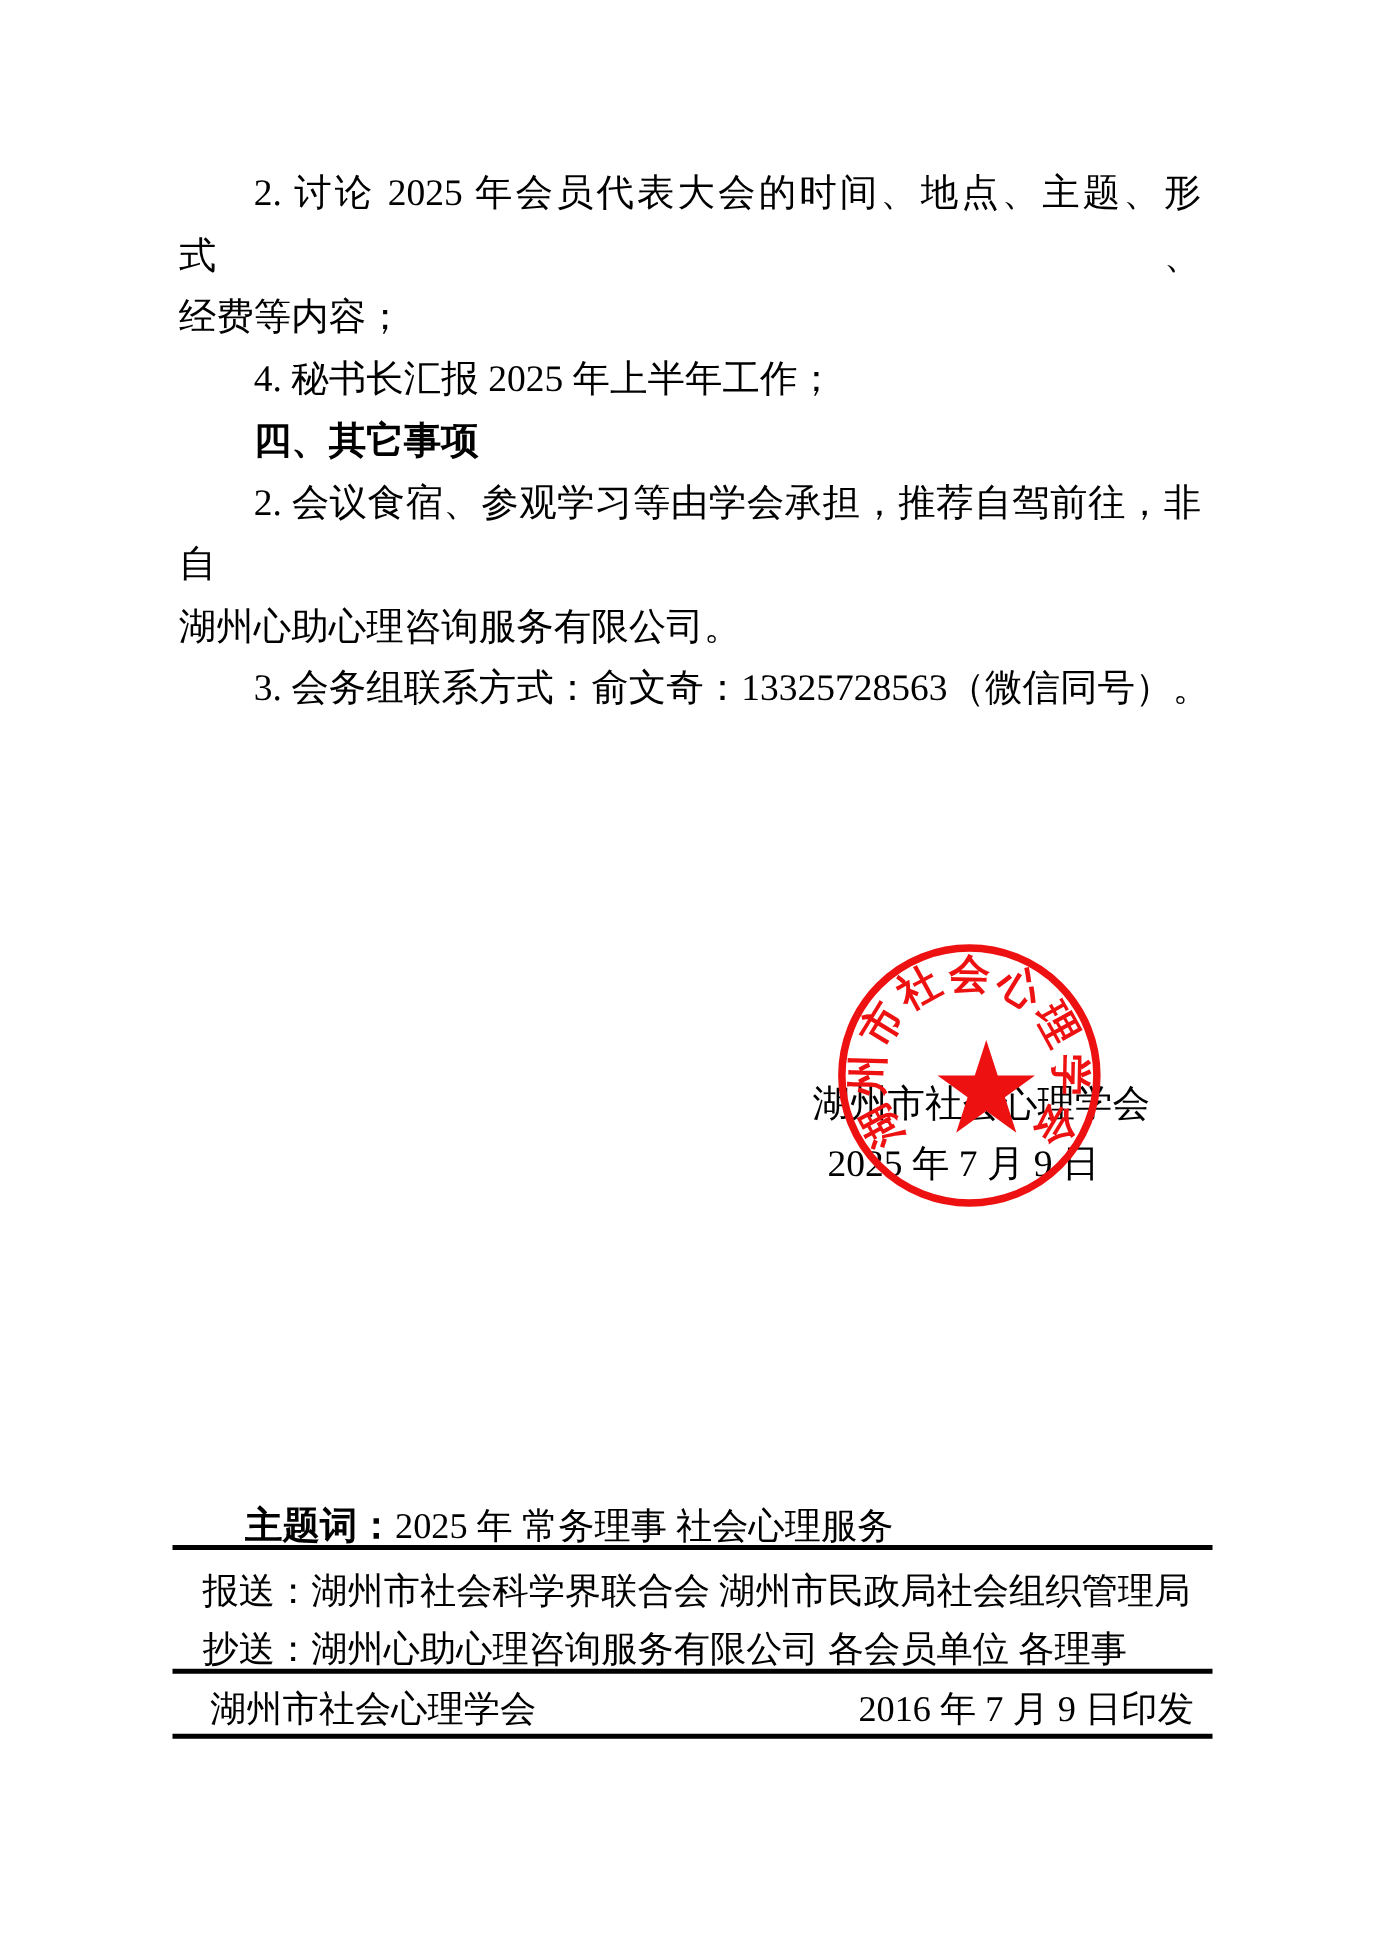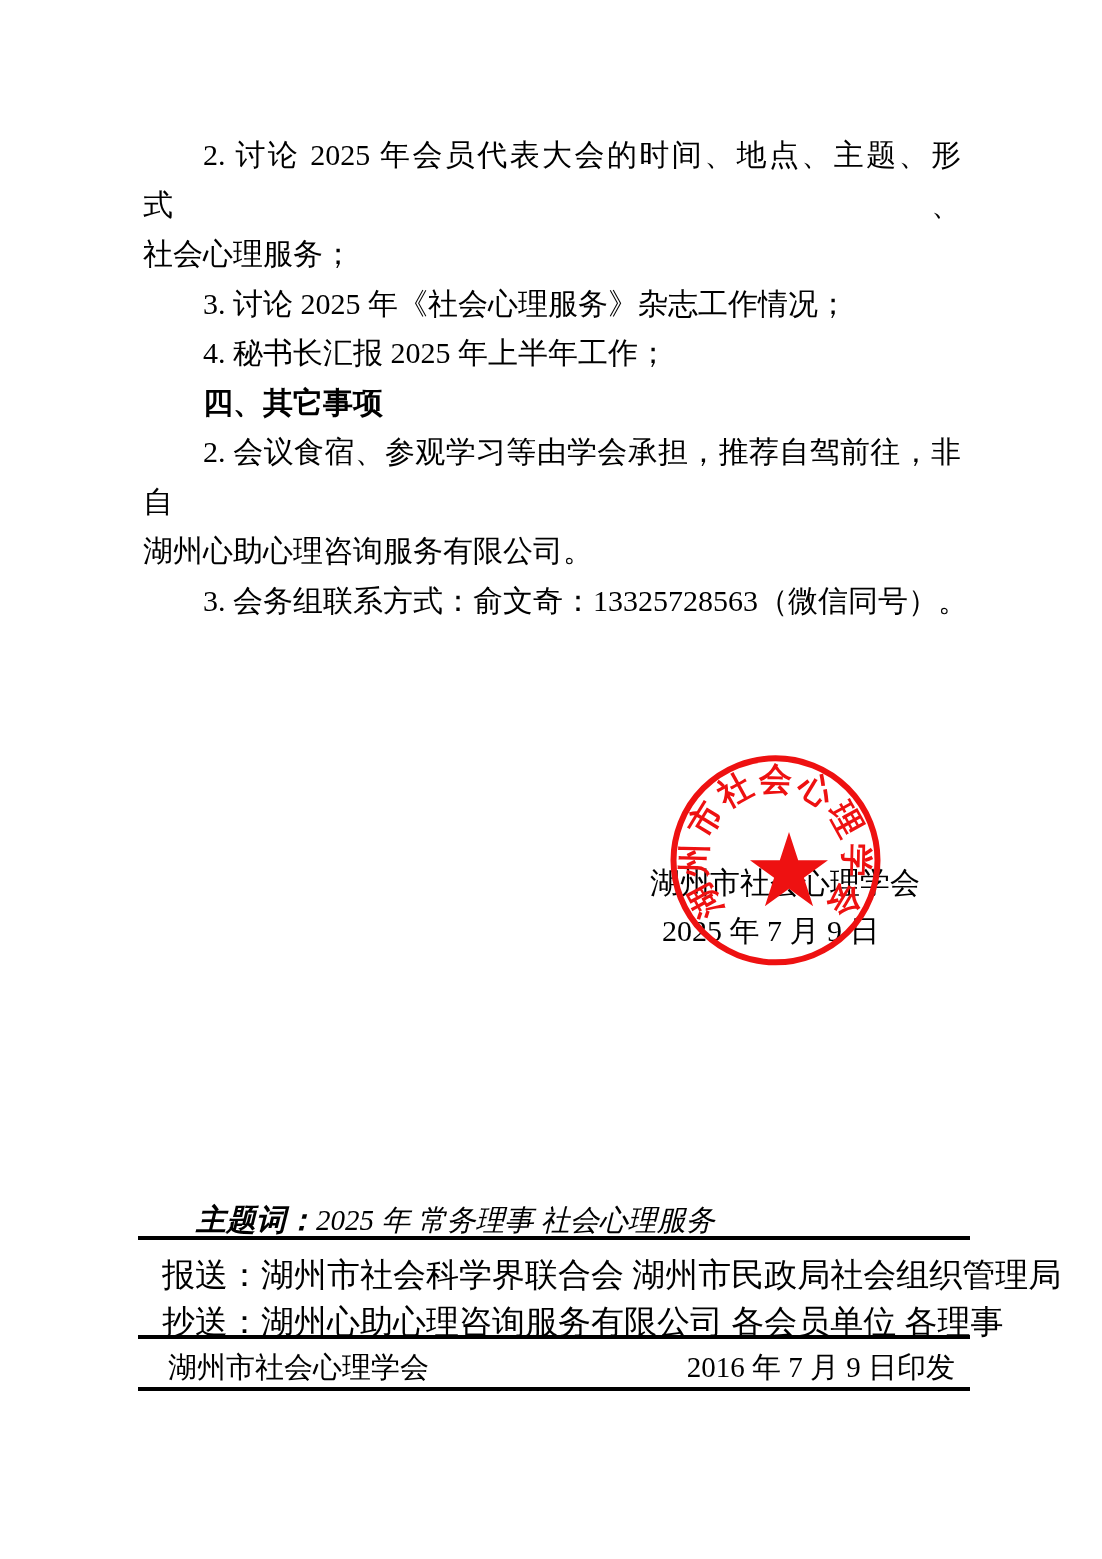--- a/index.html
+++ b/index.html
@@ -63,7 +63,7 @@
 
   <div class="doc-body">
     <div class="bline fill indent">2. 讨论 2025 年会员代表大会的时间、地点、主题、形式、</div>
-    <div class="bline">社会心理服务；</div>
+    <div class="bline">经费等内容；</div>
     <div class="bline indent">3. 讨论 2025 年《社会心理服务》杂志工作情况；</div>
     <div class="bline indent">4. 秘书长汇报 2025 年上半年工作；</div>
     <div class="bline indent head">四、其它事项</div>

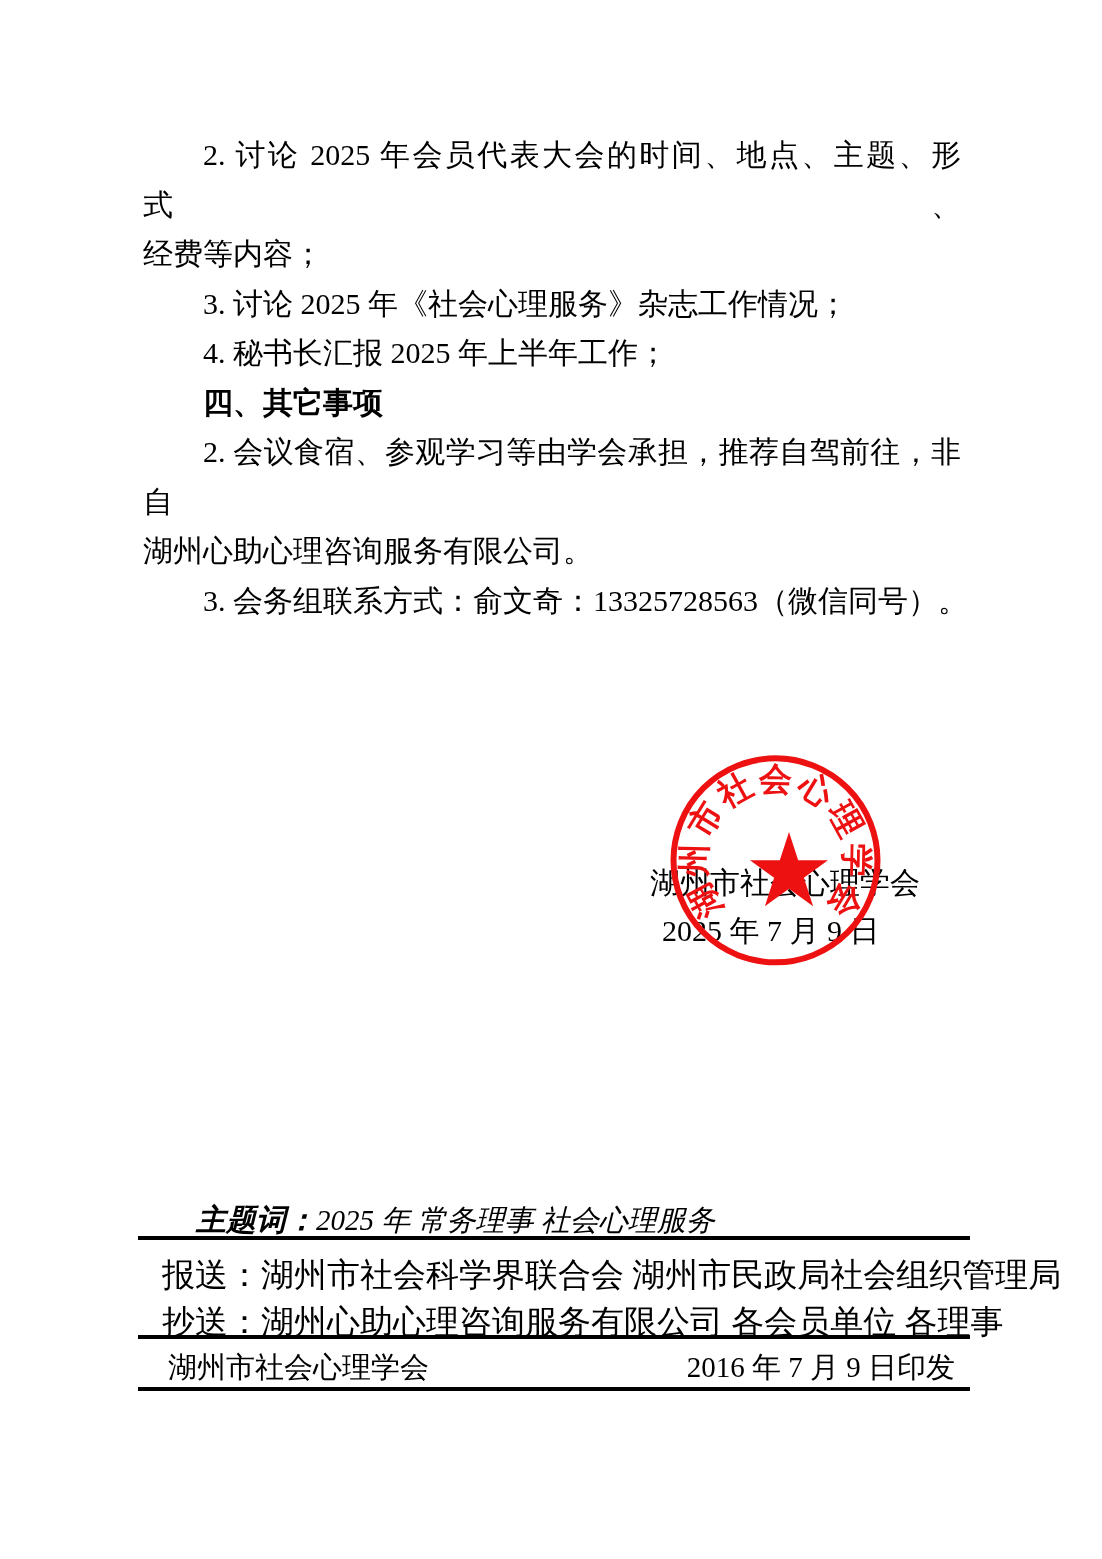--- a/index.html
+++ b/index.html
@@ -64,7 +64,6 @@
   <div class="doc-body">
     <div class="bline fill indent">2. 讨论 2025 年会员代表大会的时间、地点、主题、形式、</div>
     <div class="bline">经费等内容；</div>
-    <div class="bline indent">3. 讨论 2025 年《社会心理服务》杂志工作情况；</div>
     <div class="bline indent">4. 秘书长汇报 2025 年上半年工作；</div>
     <div class="bline indent head">四、其它事项</div>
     <div class="bline fill indent">2. 会议食宿、参观学习等由学会承担，推荐自驾前往，非自</div>

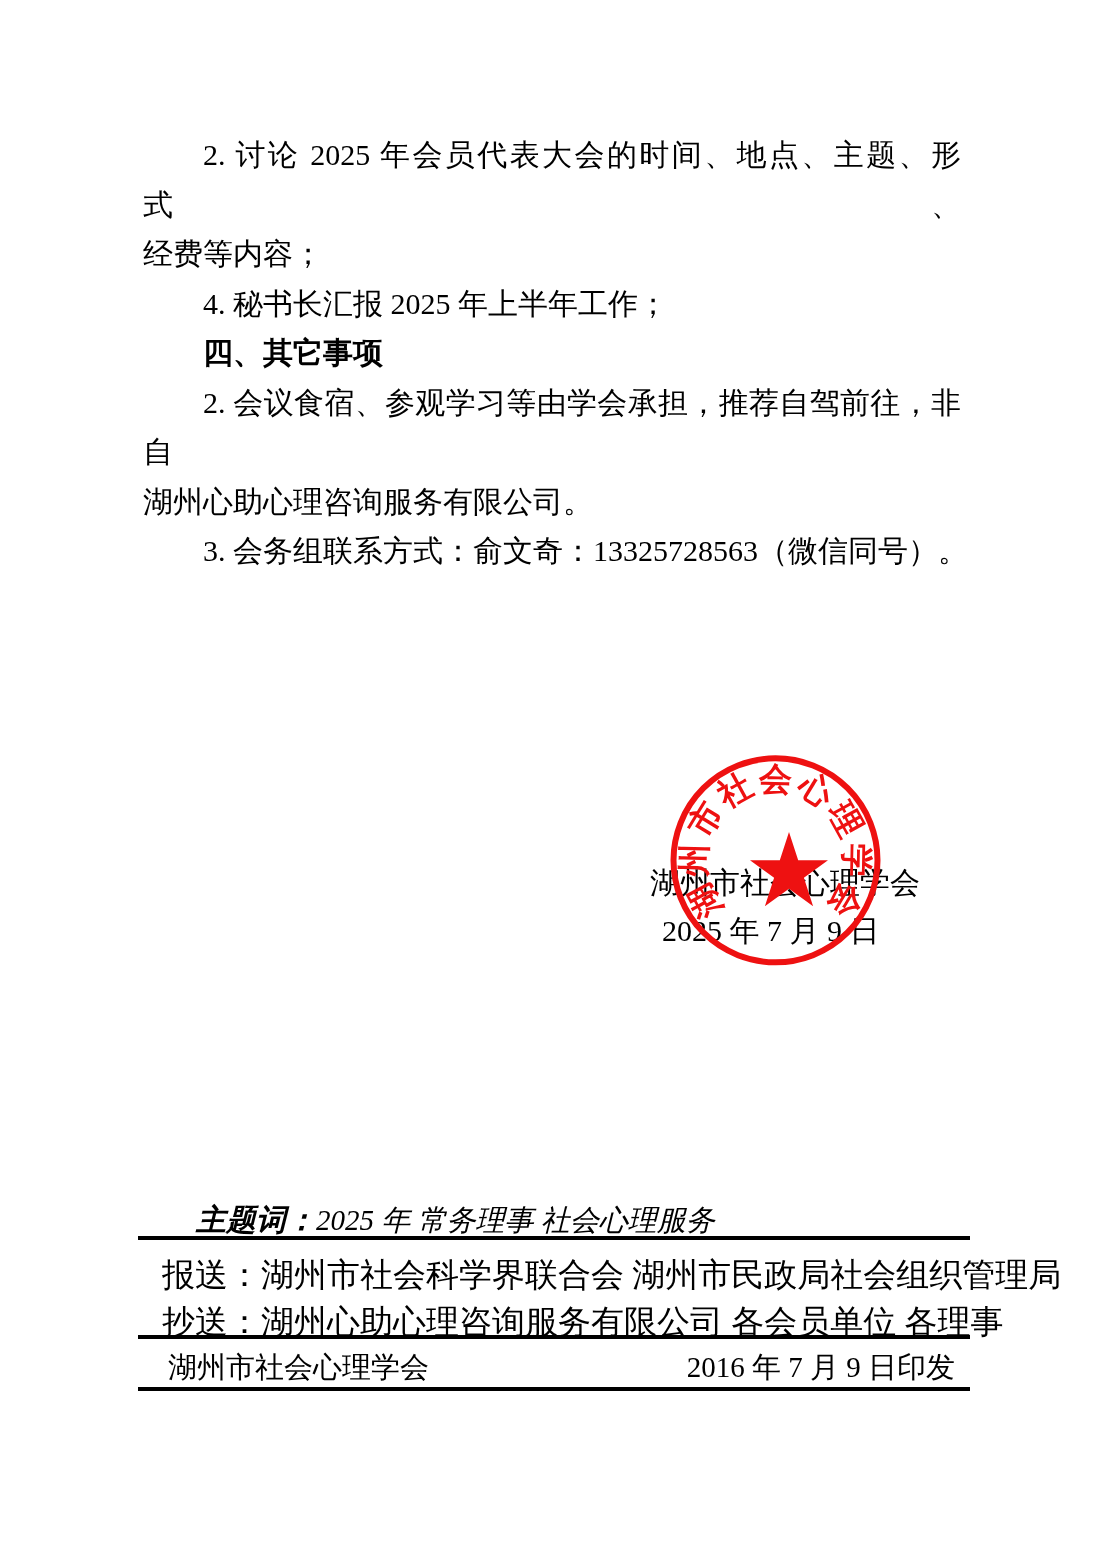--- a/index.html
+++ b/index.html
@@ -42,7 +42,7 @@
   .rule-a{top:1236px;}
   .rule-b{top:1335px;}
   .rule-c{top:1387px;}
-  .f-subject{position:absolute;left:196px;top:1200px;font-size:29px;white-space:nowrap;font-style:italic;}
+  .f-subject{position:absolute;left:196px;top:1200px;font-size:29px;white-space:nowrap;}
   .f-subject .lbl{
     font-family:"Liberation Sans","DejaVu Sans",sans-serif;
     font-weight:700;font-size:30px;

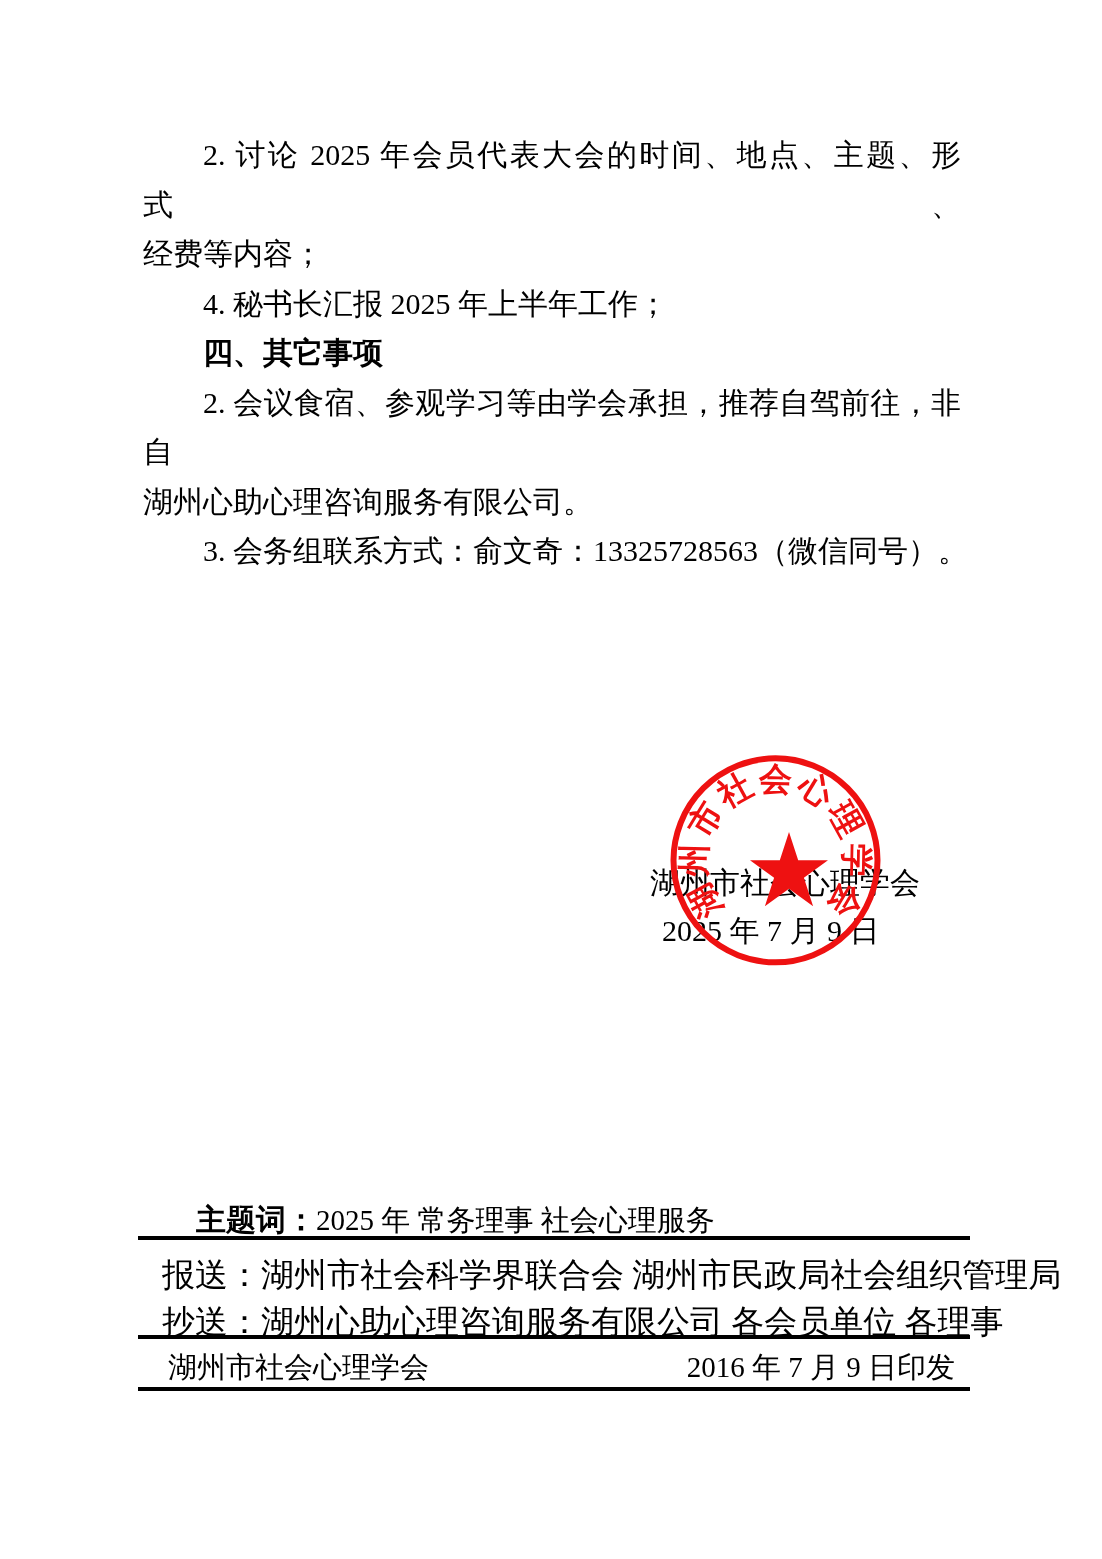--- a/index.html
+++ b/index.html
@@ -47,7 +47,7 @@
     font-family:"Liberation Sans","DejaVu Sans",sans-serif;
     font-weight:700;font-size:30px;
   }
-  .f-row{position:absolute;left:162px;font-size:33px;white-space:nowrap;}
+  .f-row{position:absolute;left:162px;font-size:29px;white-space:nowrap;}
   .f-submit{top:1253px;}
   .f-copy{top:1300px;}
   .f-issue{

